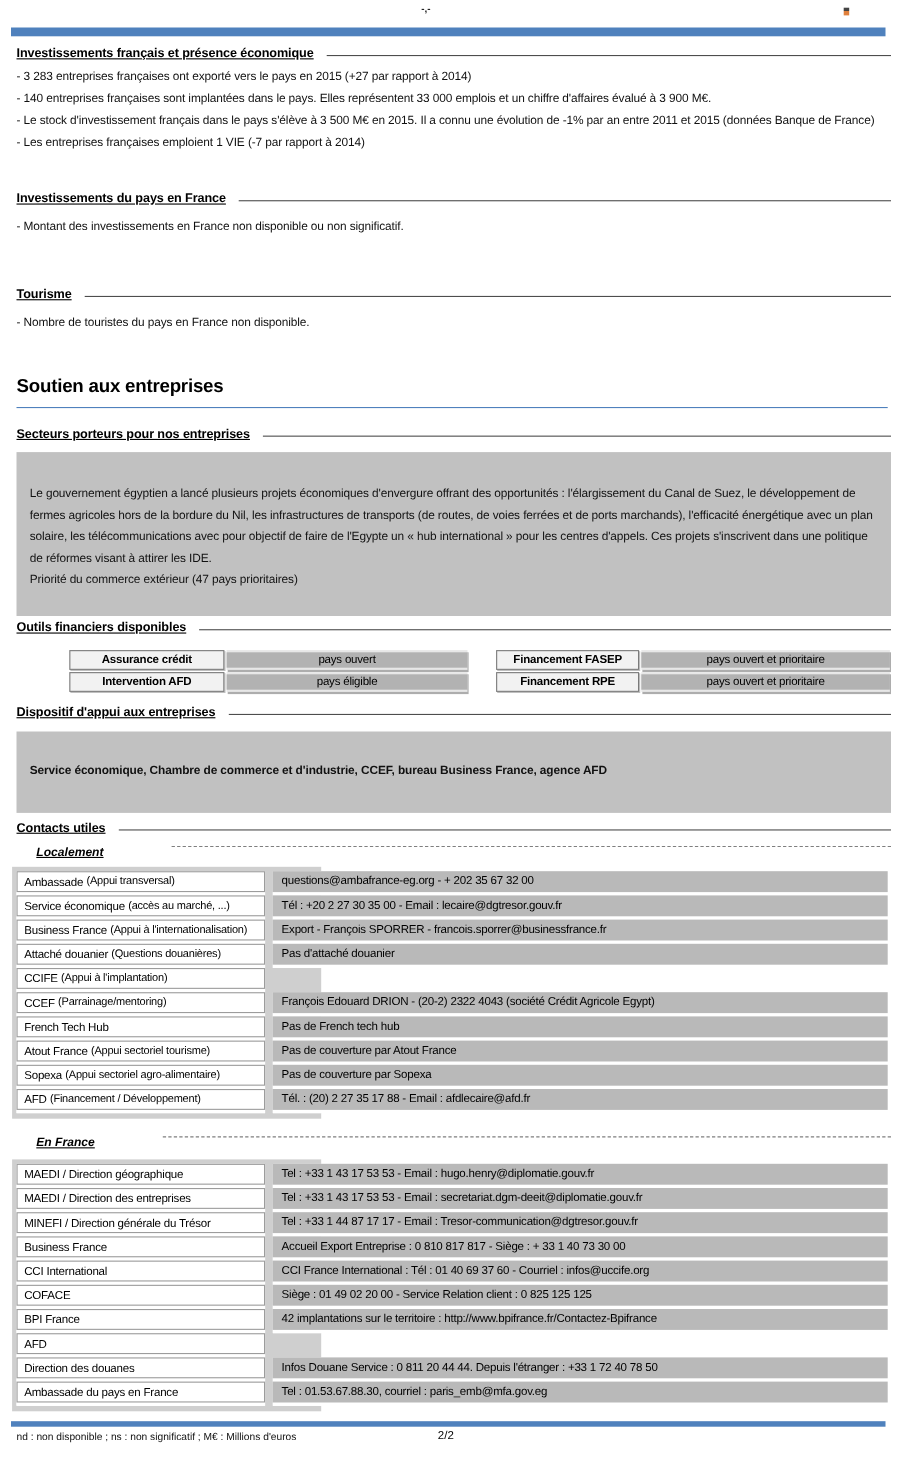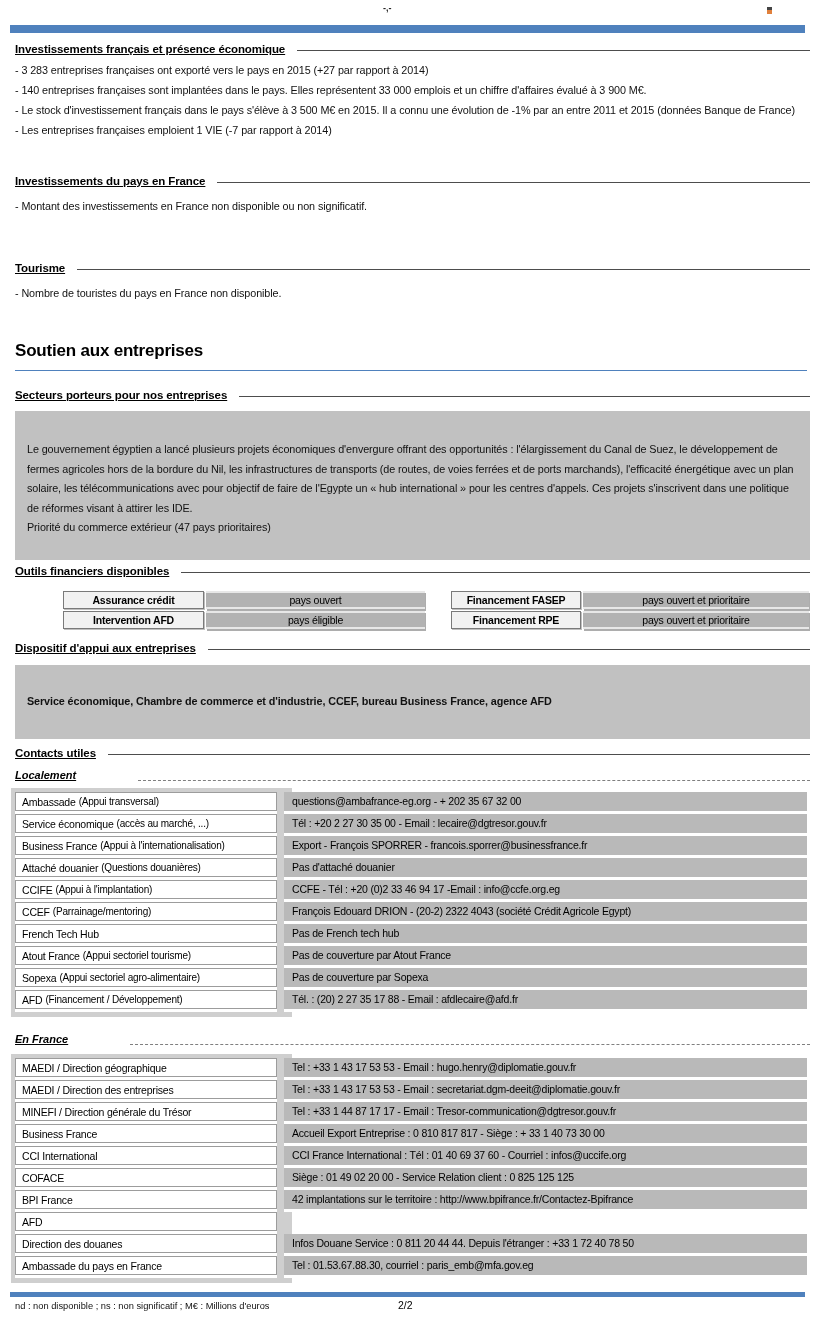--- a/index.html
+++ b/index.html
@@ -53,7 +53,7 @@
   #fin-right .fin-value { width:226px; }
   .fin-value-inner { background:#b2b2b2; font-size:10.5px; height:14px; line-height:14px; text-align:center; letter-spacing:-0.2px; }
 
-  .sub-head { position:absolute; left:15px; right:17px; display:flex; align-items:flex-end;gap:48px; }
+  .sub-head { position:absolute; left:33px; right:17px; display:flex; align-items:flex-start;gap:48px; }
   .sub-title { font-weight:bold; font-style:italic; font-size:11px; text-decoration:underline; white-space:nowrap; }
   .sub-head .dashrule { flex:1; border-top:1px dashed #7f7f7f; margin-left:14px; }
   #sub-local { top:769px; }

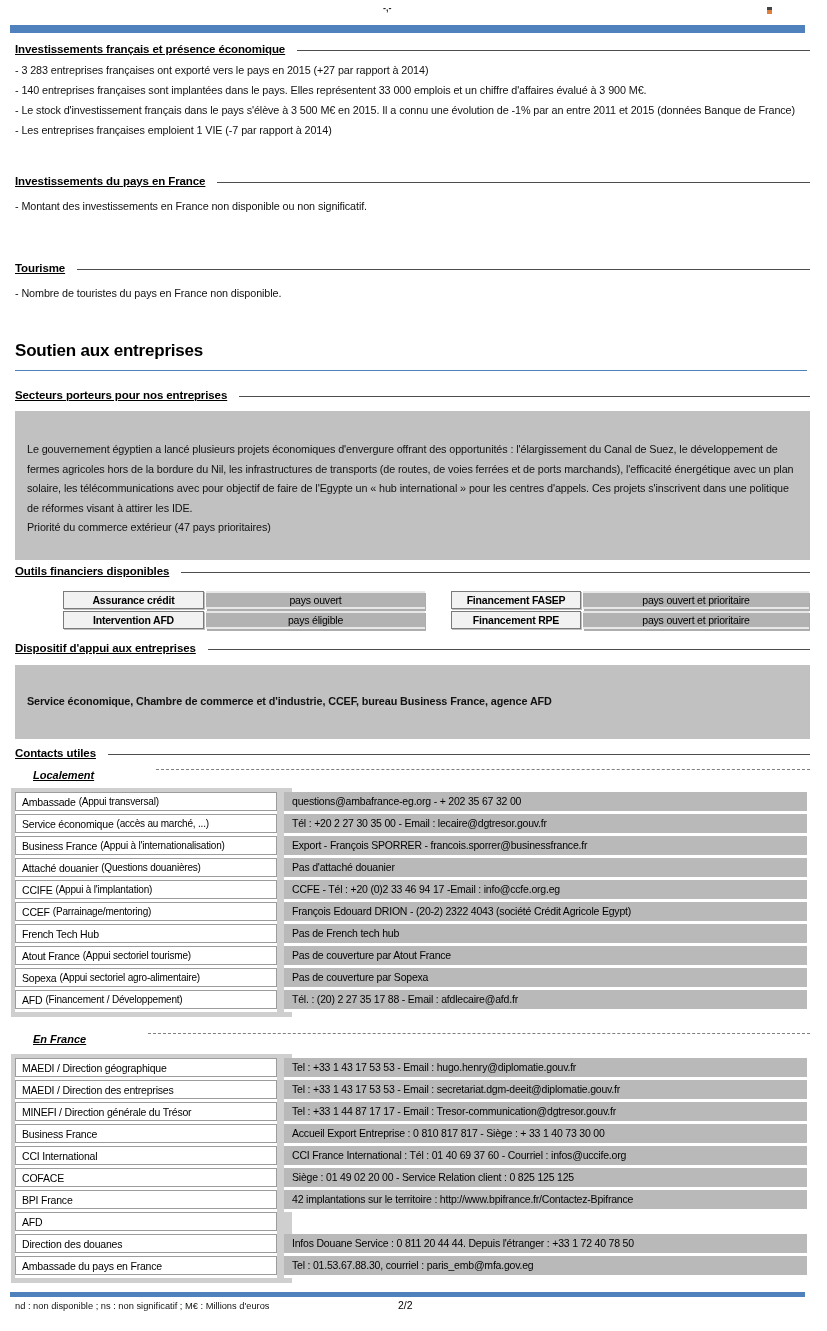--- a/index.html
+++ b/index.html
@@ -65,7 +65,7 @@
   .ctable::before { content:""; position:absolute; left:-4px; top:-4px; width:281px;
                     height:calc(100% + 9px); background:#cfcfcf; }
   .crow { position:relative; display:flex; }
-  .clabel-wrap { width:262px; background:#fff; border-bottom:3.6px solid #fff; }
+  .clabel-wrap { width:226px; background:#fff; border-bottom:3.6px solid #fff; }
   .clabel { border:1px solid #9c9c9c; background:#fff; height:17px; display:flex; align-items:center;
             padding-left:6px; font-size:10.5px; letter-spacing:-0.2px; white-space:nowrap; overflow:hidden; }
   .clabel .note { font-size:10px; margin-left:3px; }

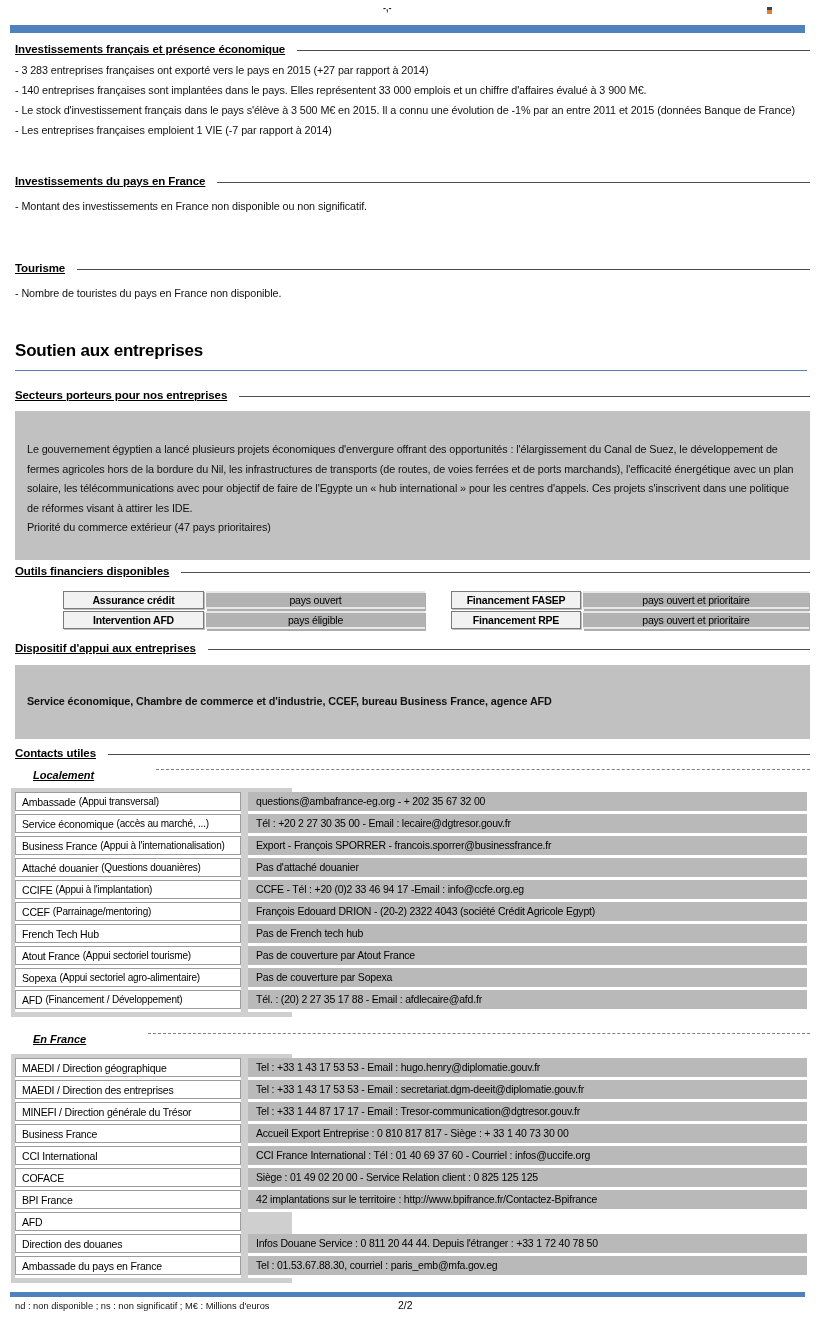--- a/index.html
+++ b/index.html
@@ -229,9 +229,6 @@
             <span class="note">(Appui à l'implantation)</span>
           </div>
         </div>
-      <div class="cvalue-wrap">
-          <div class="cvalue">CCFE  - Tél : +20 (0)2 33 46 94 17 -Email : info@ccfe.org.eg</div>
-        </div>
     </div>
     <div class="crow">
       <div class="clabel-wrap">

